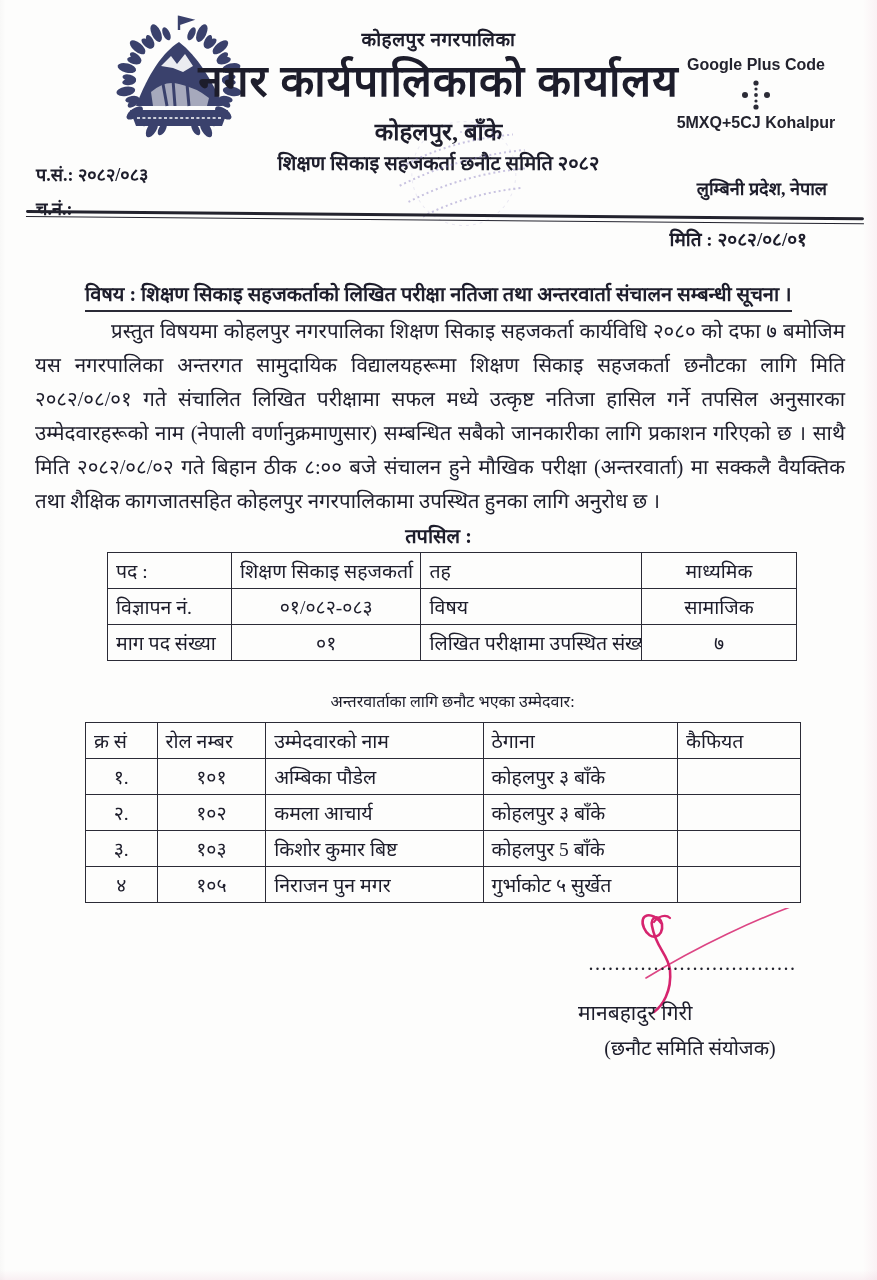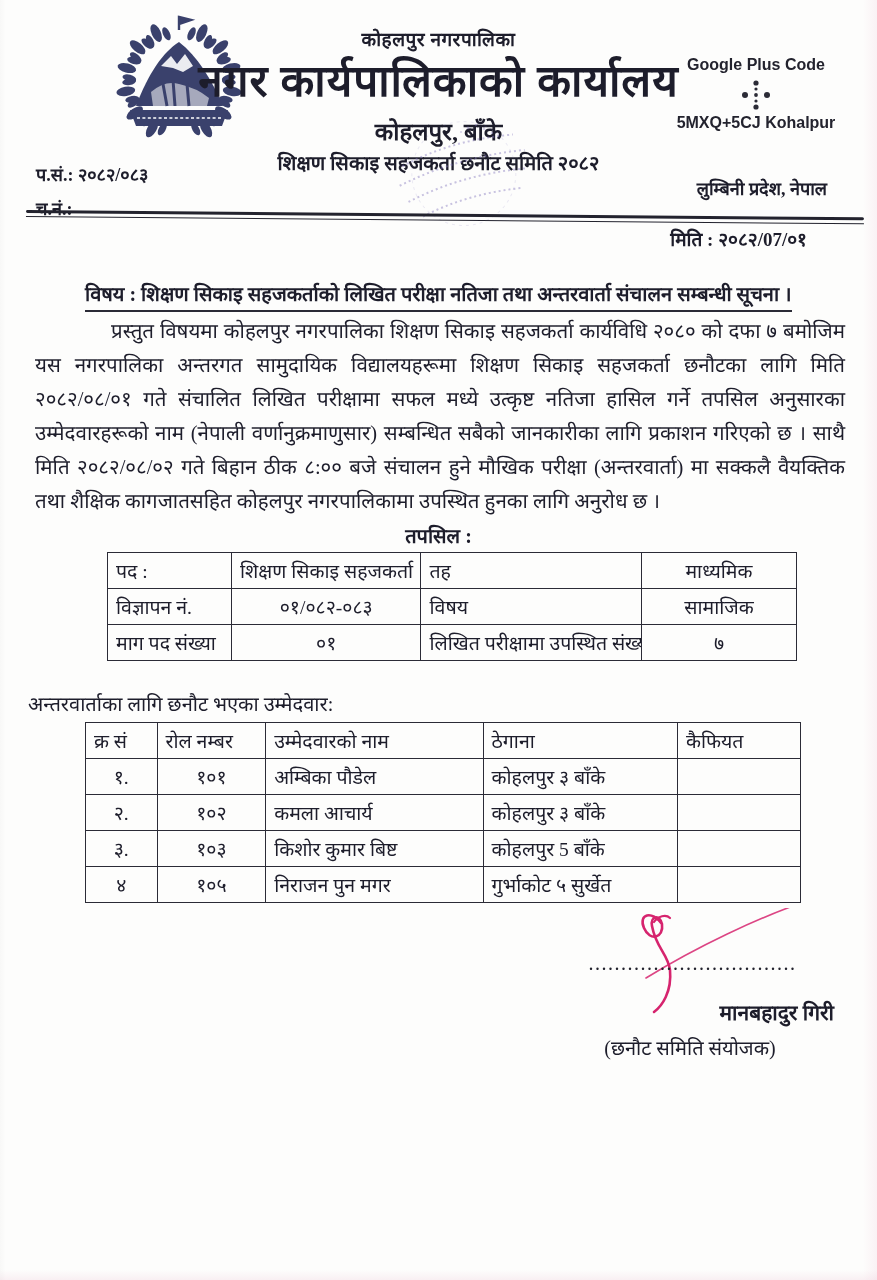--- a/index.html
+++ b/index.html
@@ -160,7 +160,7 @@
       <div class="r2"></div>
   </div>
 
-  <div class="abs dateline">मिति : २०८२/07/०१</div>
+  <div class="abs dateline">मिति : २०८२/०८/०१</div>
 
   <div class="abs subject">विषय : शिक्षण सिकाइ सहजकर्ताको लिखित परीक्षा नतिजा तथा अन्तरवार्ता संचालन सम्बन्धी सूचना ।</div>
 

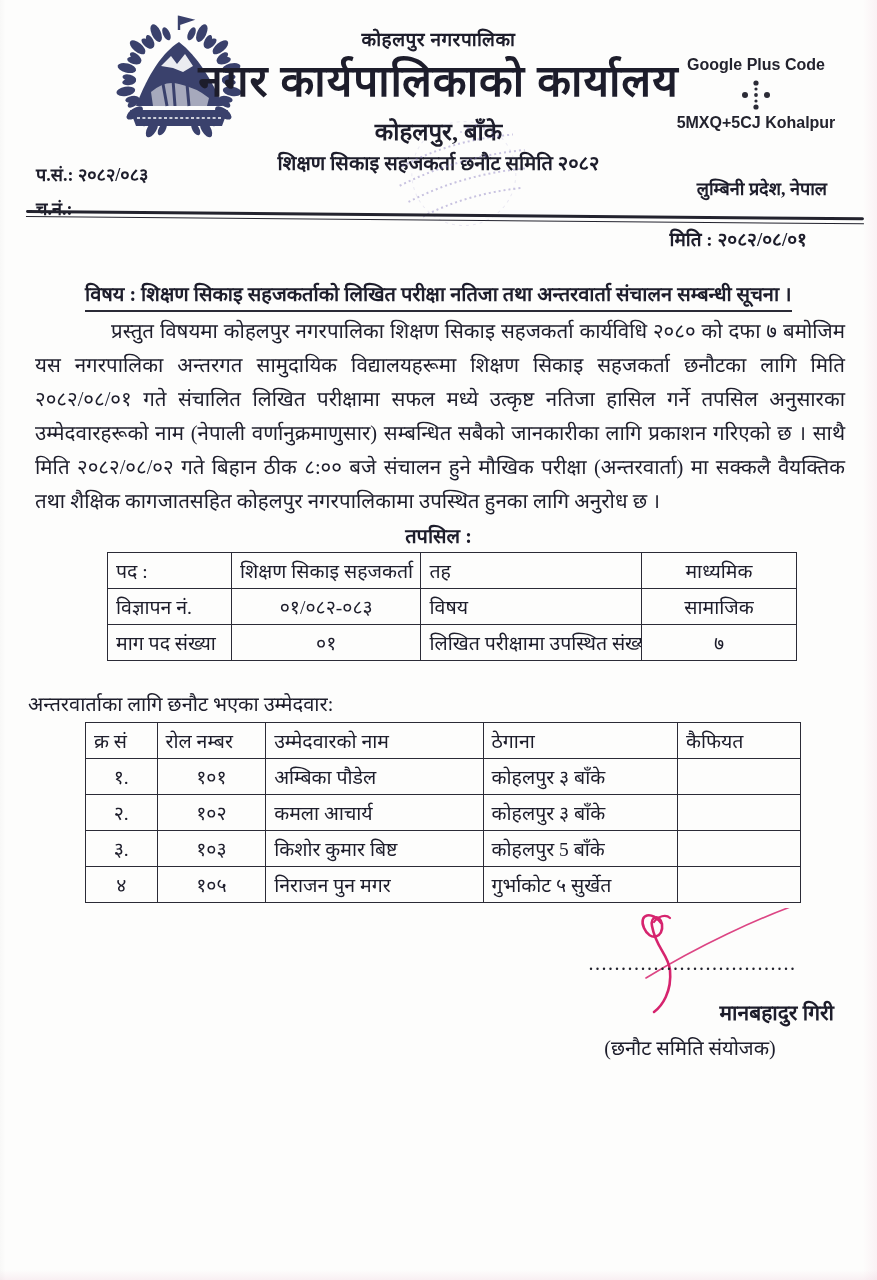--- a/index.html
+++ b/index.html
@@ -58,7 +58,7 @@
   .t1{left:107px;top:552px;width:690px;}
   .t1 td{height:26px;}
   .t1 .c-val{text-align:center;}
-  .t2-head{left:0;right:0;top:690px;font-size:20px;margin-left:28px;}
+  .t2-head{left:0;right:0;top:690px;text-align:center;font-size:16px;margin-left:28px;}
   .t2{left:85px;top:722px;width:716px;border-radius:17px;}
   .t2 td,.t2 th{height:26px;}
   .t2 .c-sn{text-align:center;}

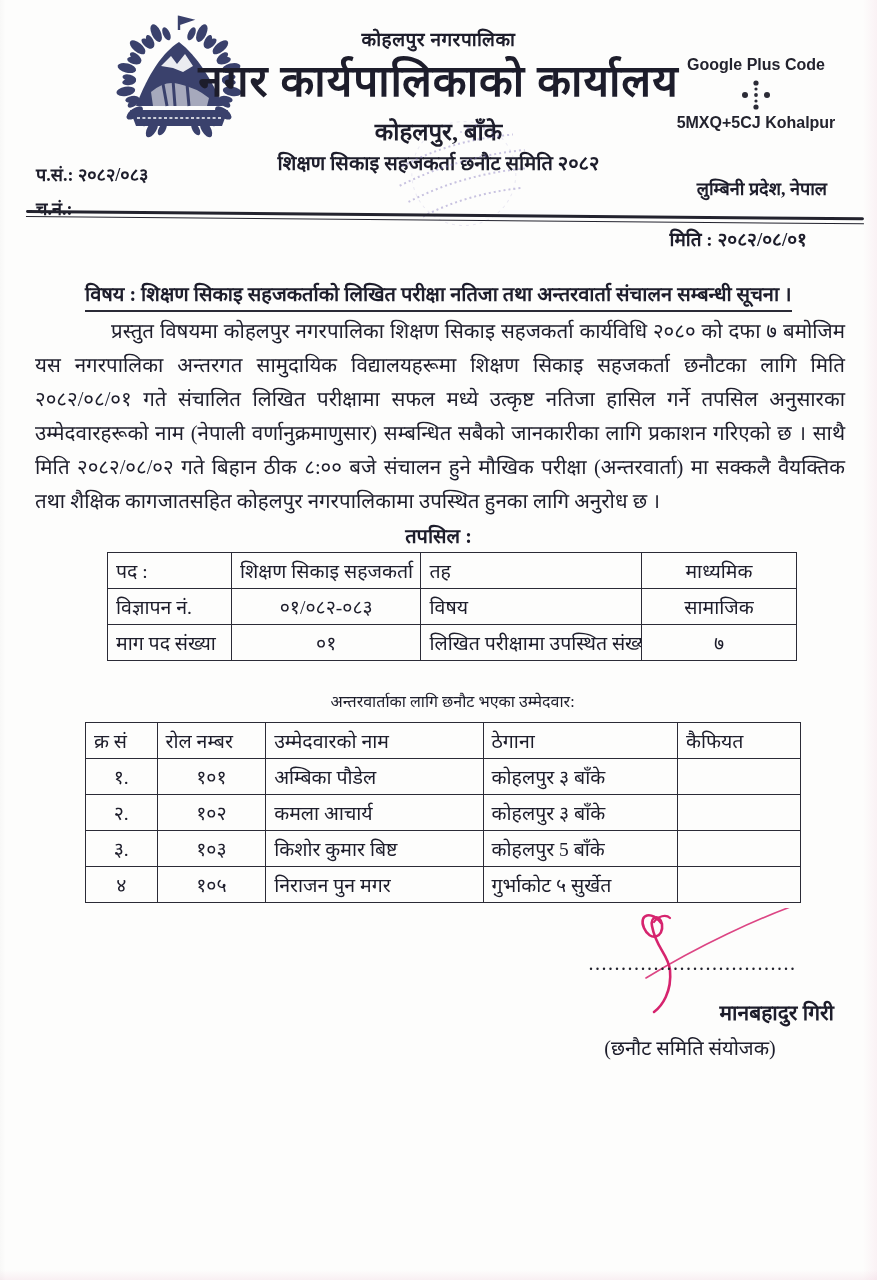--- a/index.html
+++ b/index.html
@@ -67,7 +67,7 @@
   
   .sig-art{left:598px;top:908px;width:210px;height:110px;}
   .sig-dots{left:585px;top:952px;width:215px;font-size:20px;letter-spacing:1.5px;color:#23232e;text-align:center;}
-  .sig-name{left:599px;top:998px;width:235px;text-align:right;font-size:21px;font-weight:bold;}
+  .sig-name{left:578px;top:998px;width:235px;text-align:left;font-size:21px;font-weight:normal;}
   .sig-role{left:560px;top:1034px;width:260px;text-align:center;font-size:20px;}
 </style>
 </head>

